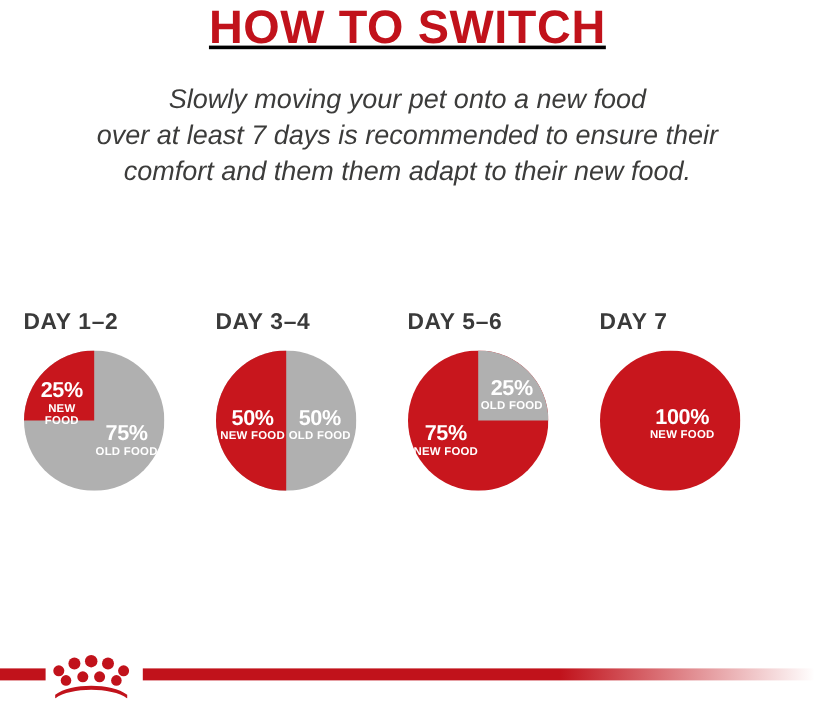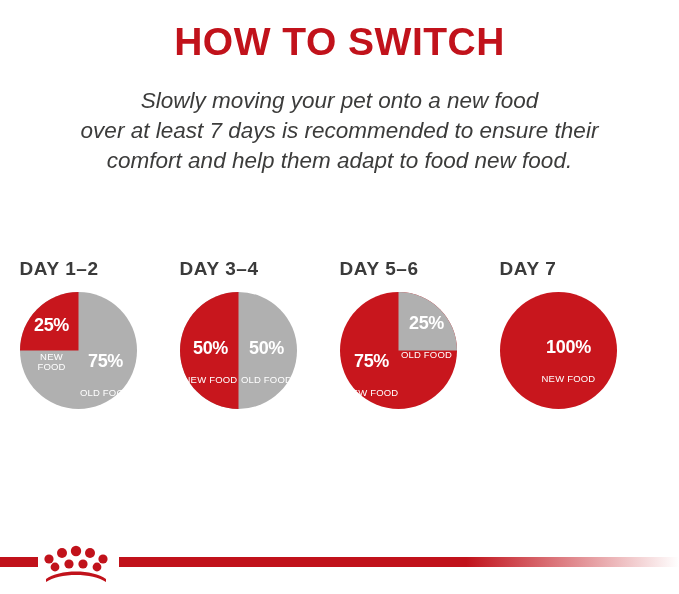--- a/index.html
+++ b/index.html
@@ -17,8 +17,9 @@
 
   
   .title-block {
-    padding-top: 20px;
+    padding-top: 2px;
     text-align: center;
+    text-decoration: underline;
   }
   .title-line {
     color: #C1121B;

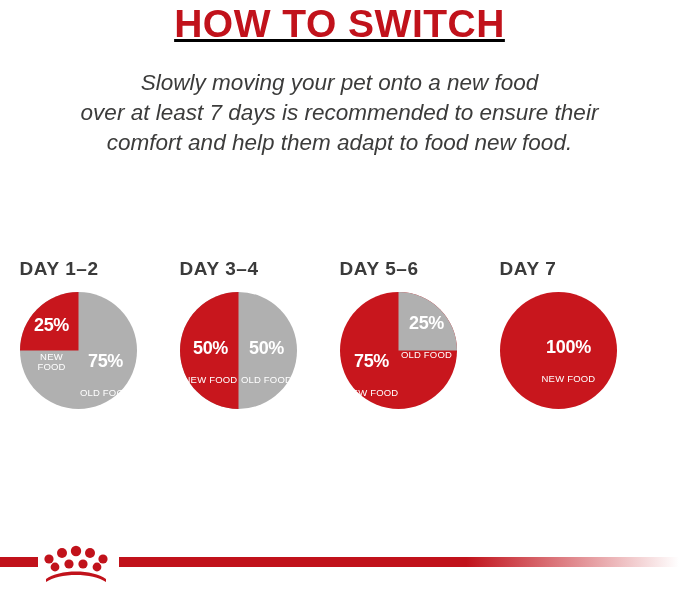--- a/index.html
+++ b/index.html
@@ -150,7 +150,7 @@
 <div class="intro-block">
   <div class="intro-line">Slowly moving your pet onto a new food</div>
   <div class="intro-line">over at least 7 days is recommended to ensure their</div>
-  <div class="intro-line">comfort and help them adapt to food new food.</div>
+  <div class="intro-line">comfort and them them adapt to their new food.</div>
 </div>
 
 <div class="pies-row">

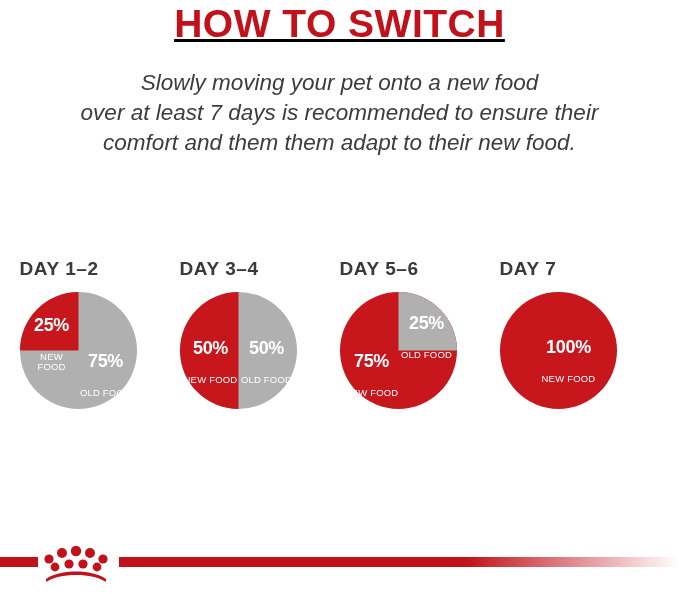--- a/index.html
+++ b/index.html
@@ -93,10 +93,10 @@
   }
   .slice-name {
     font-size: 9.5px;
-    font-weight: normal;
+    font-weight: bold;
     letter-spacing: 0.2px;
     display: block;
-    margin-top: 18px;
+    margin-top: 2px;
   }
 
   

